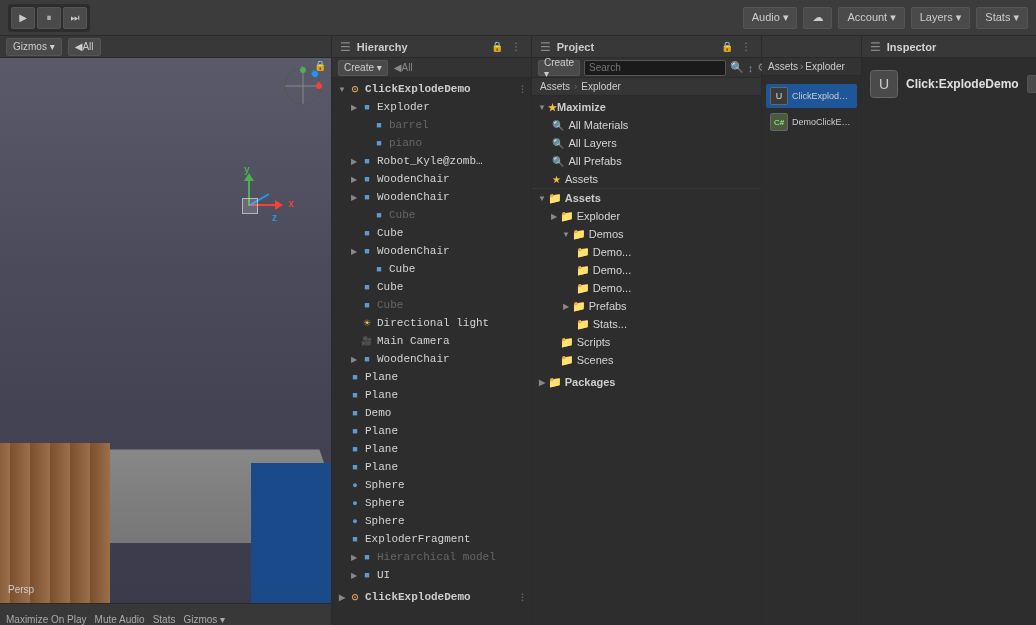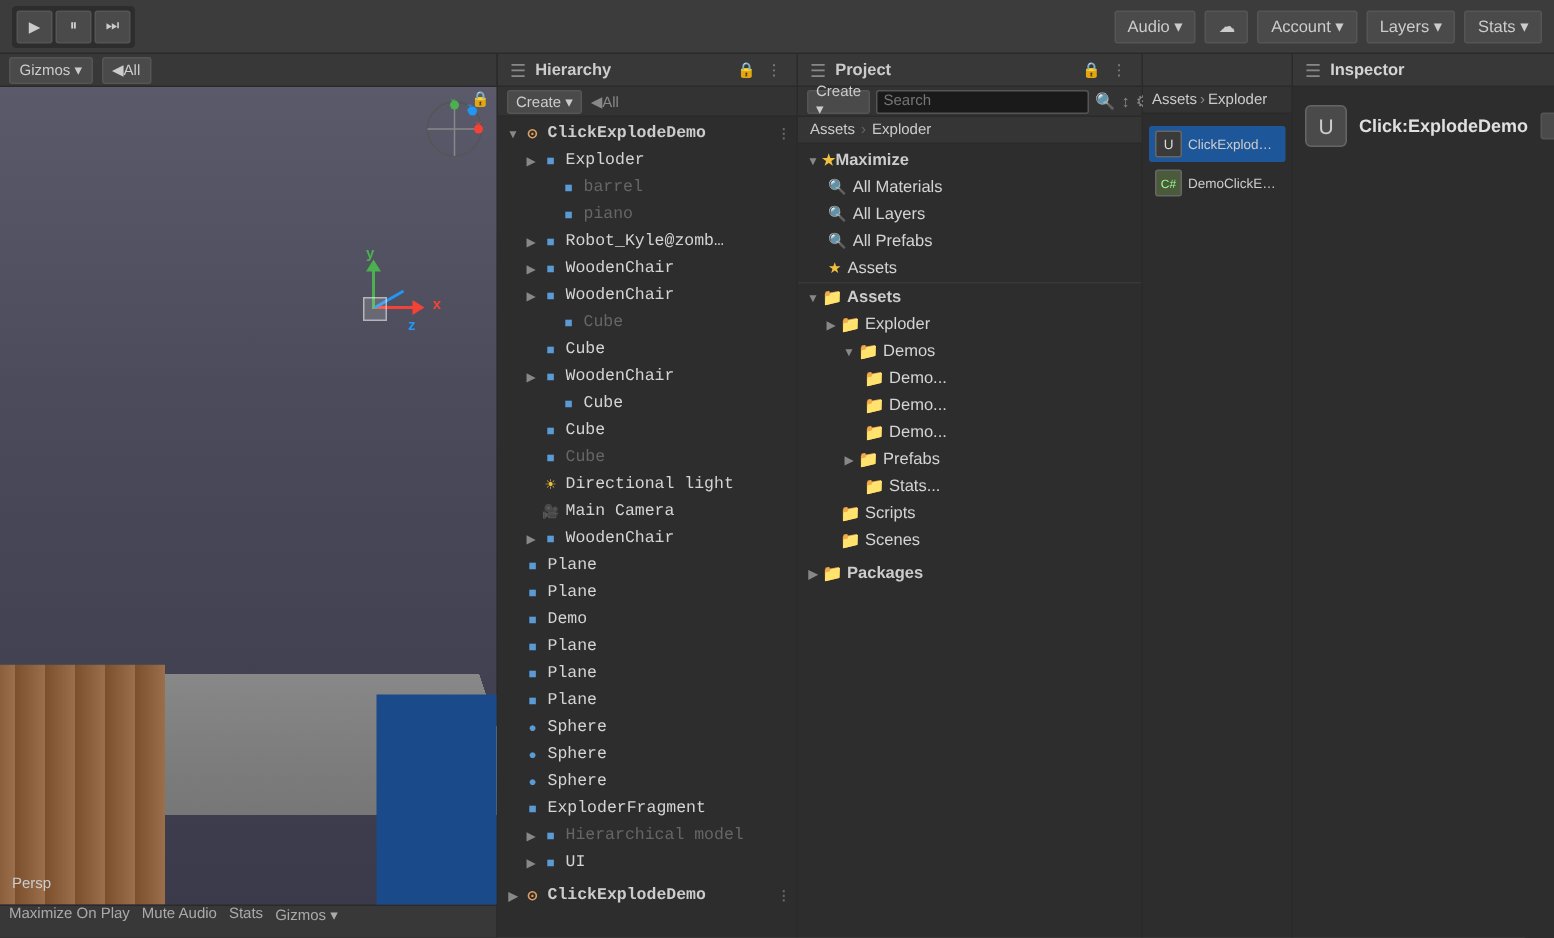--- a/index.html
+++ b/index.html
@@ -237,7 +237,7 @@
       background: #383838;
       border-top: 1px solid #2a2a2a;
       display: flex;
-      align-items: flex-start;
+      align-items: flex-end;
       padding: 0 6px;
       gap: 8px;
       font-size: 10px;

